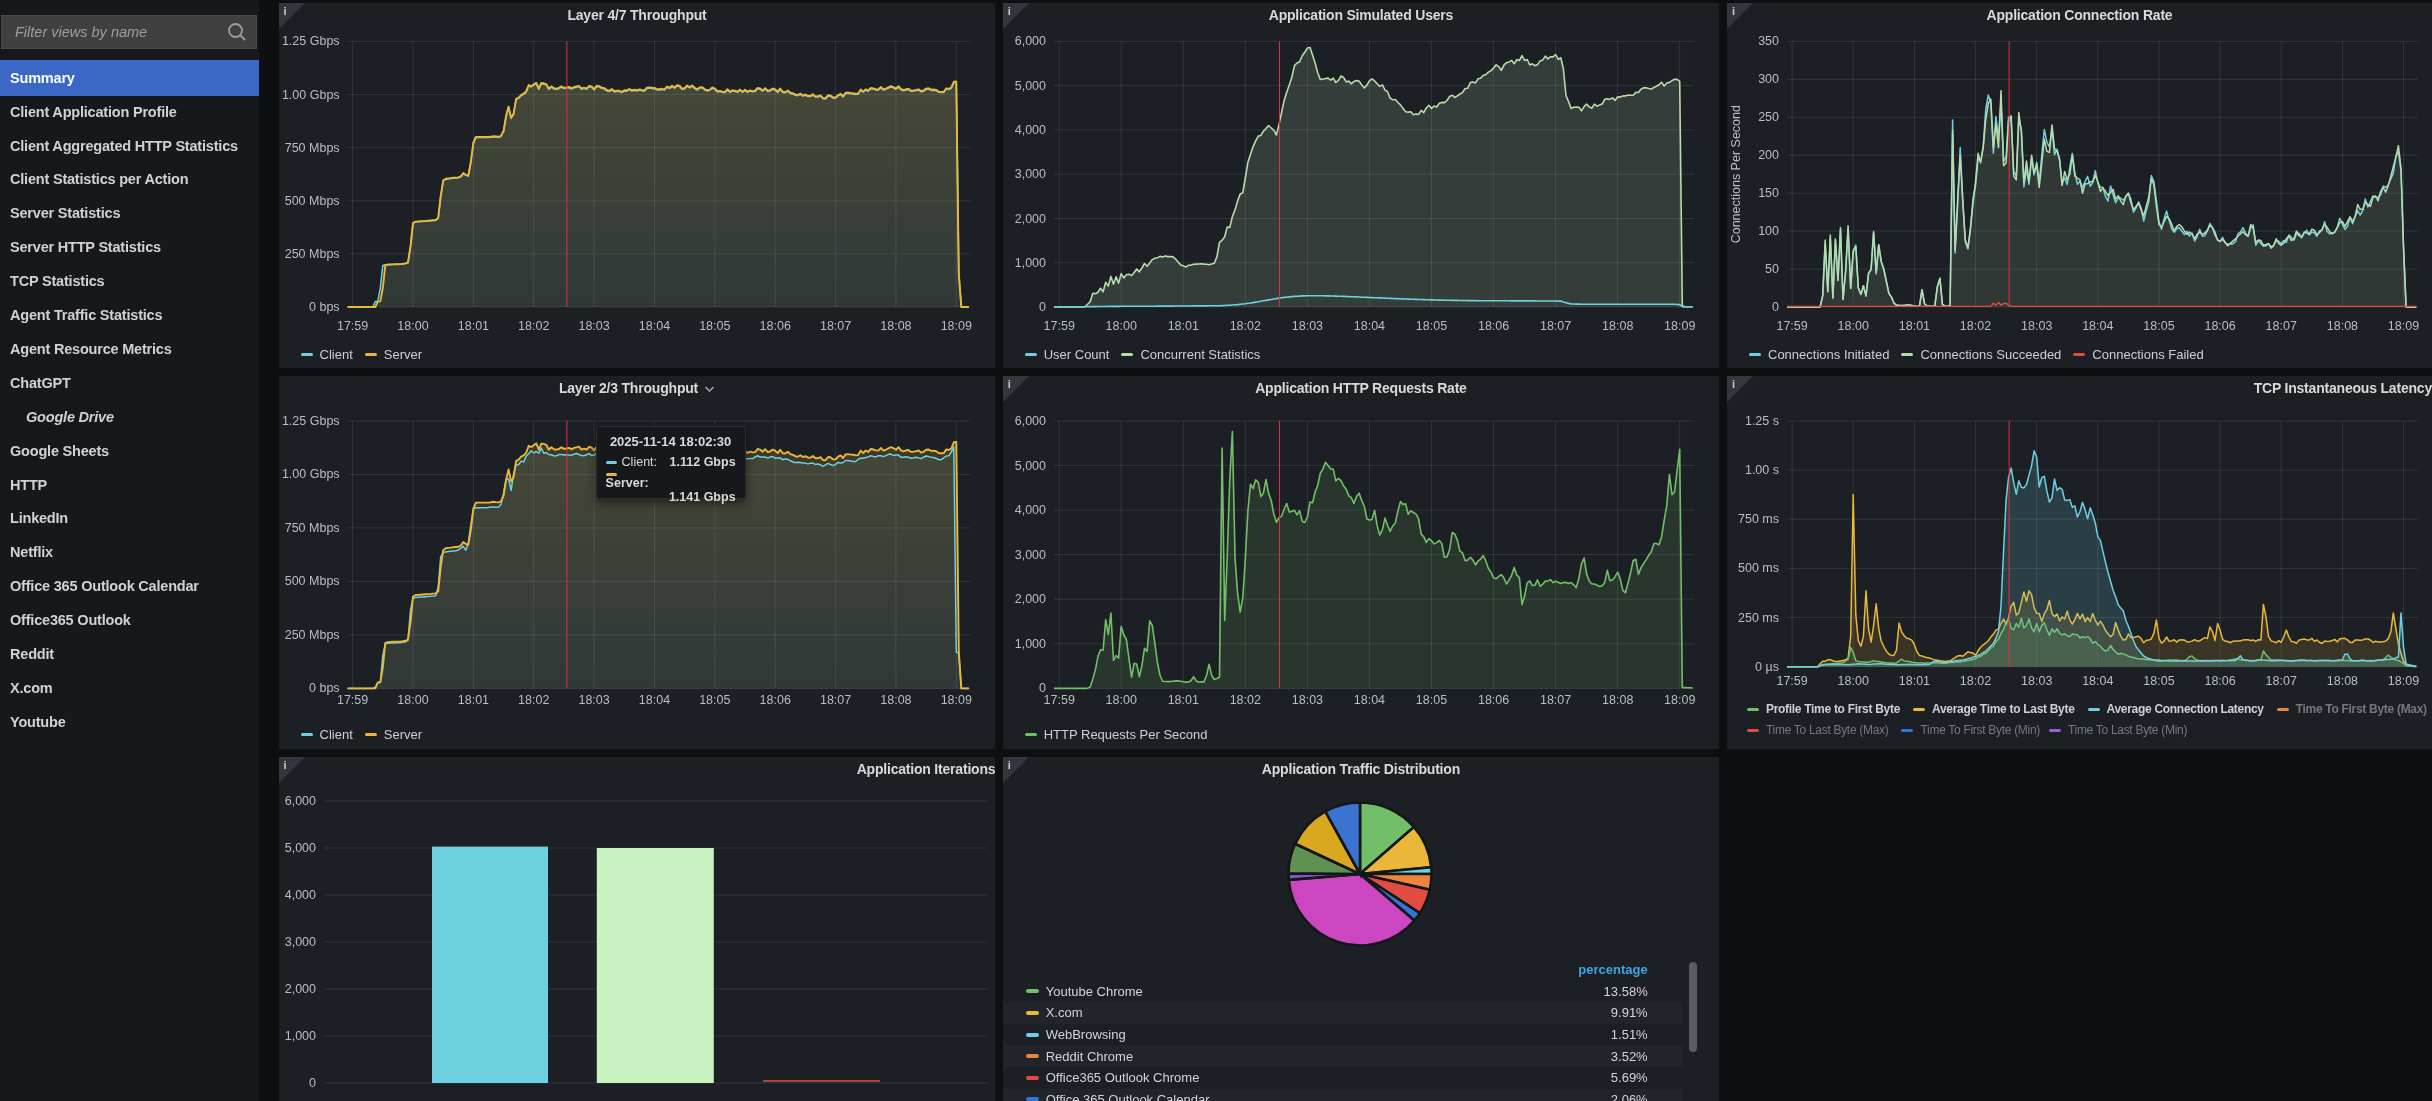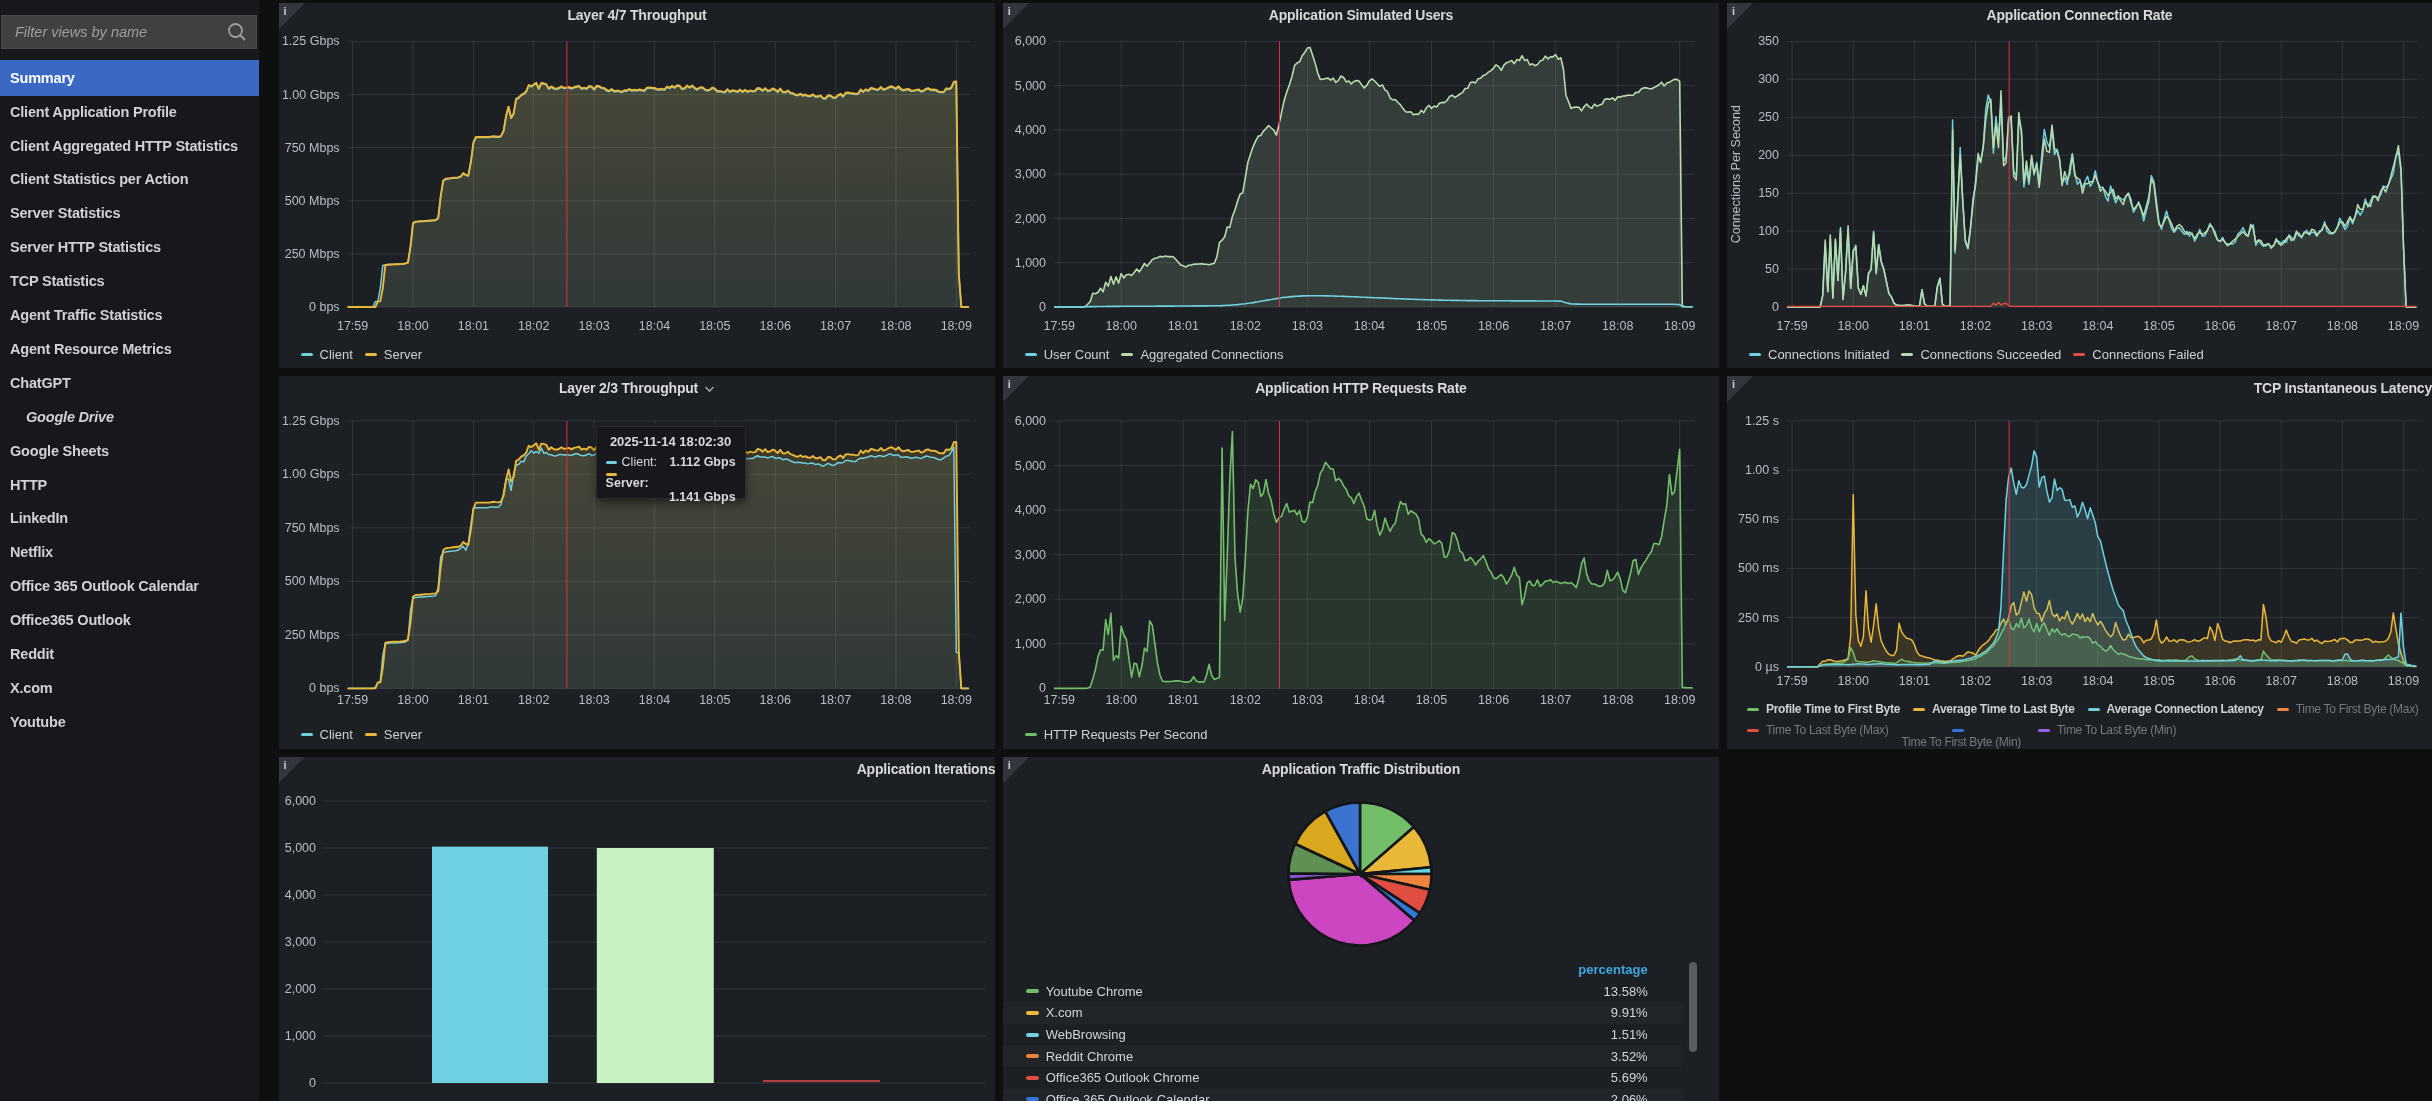--- a/index.html
+++ b/index.html
@@ -260,7 +260,7 @@
         <span style="color:#cdd0d5;font-weight:normal;">User Count</span>
       </span><span style="display:inline-flex;align-items:center;margin-right:12px;">
         <span style="width:12px;height:3.5px;border-radius:2px;background:#B7DBAB;margin-right:7px;flex:none;"></span>
-        <span style="color:#cdd0d5;font-weight:normal;">Aggregated Connections</span>
+        <span style="color:#cdd0d5;font-weight:normal;">Concurrent Statistics</span>
       </span></div>
   </div>
 <div style="position:absolute;left:1727px;top:3px;width:705px;height:365px;background:#1c1f24;overflow:hidden;">

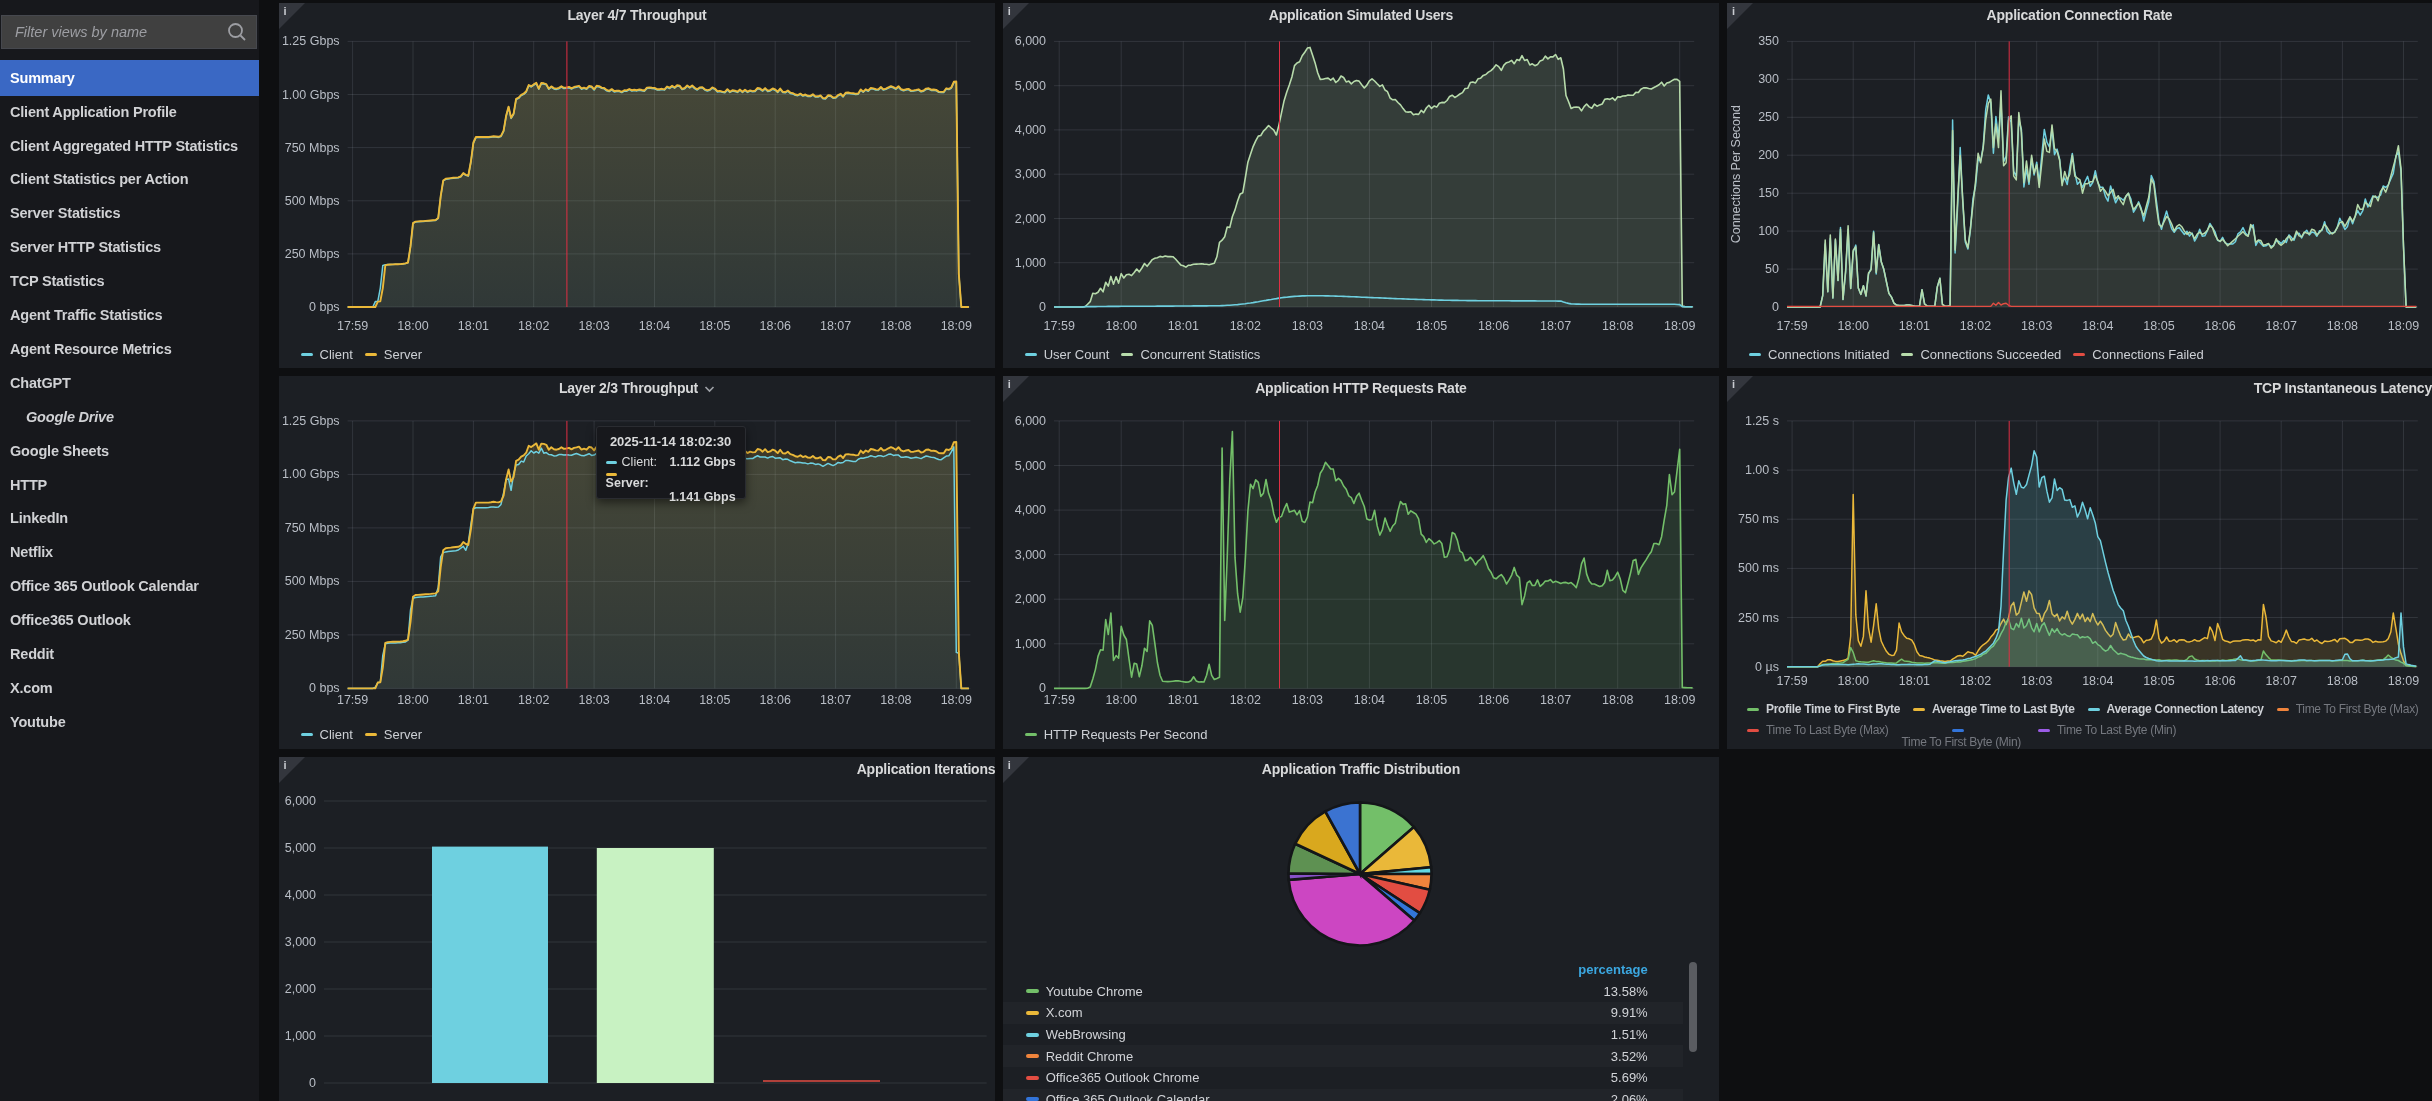--- a/index.html
+++ b/index.html
@@ -438,7 +438,7 @@
         <span style="color:#cdd0d5;font-weight:bold;">Average Connection Latency</span>
       </span><span style="display:inline-flex;align-items:center;margin-right:13px;">
         <span style="width:12px;height:3.5px;border-radius:2px;background:#EF843C;margin-right:7px;flex:none;"></span>
-        <span style="color:#75787f;font-weight:normal;">Time To First Byte (Max)</span>
+        <span style="color:#75787f;font-weight:bold;">Time To First Byte (Max)</span>
       </span></div>
     <div style="position:absolute;left:20px;top:342px;font-size:12px;line-height:21px;white-space:nowrap;letter-spacing:-0.3px;"><span style="display:inline-flex;align-items:center;margin-right:13px;">
         <span style="width:12px;height:3.5px;border-radius:2px;background:#E24D42;margin-right:7px;flex:none;"></span>

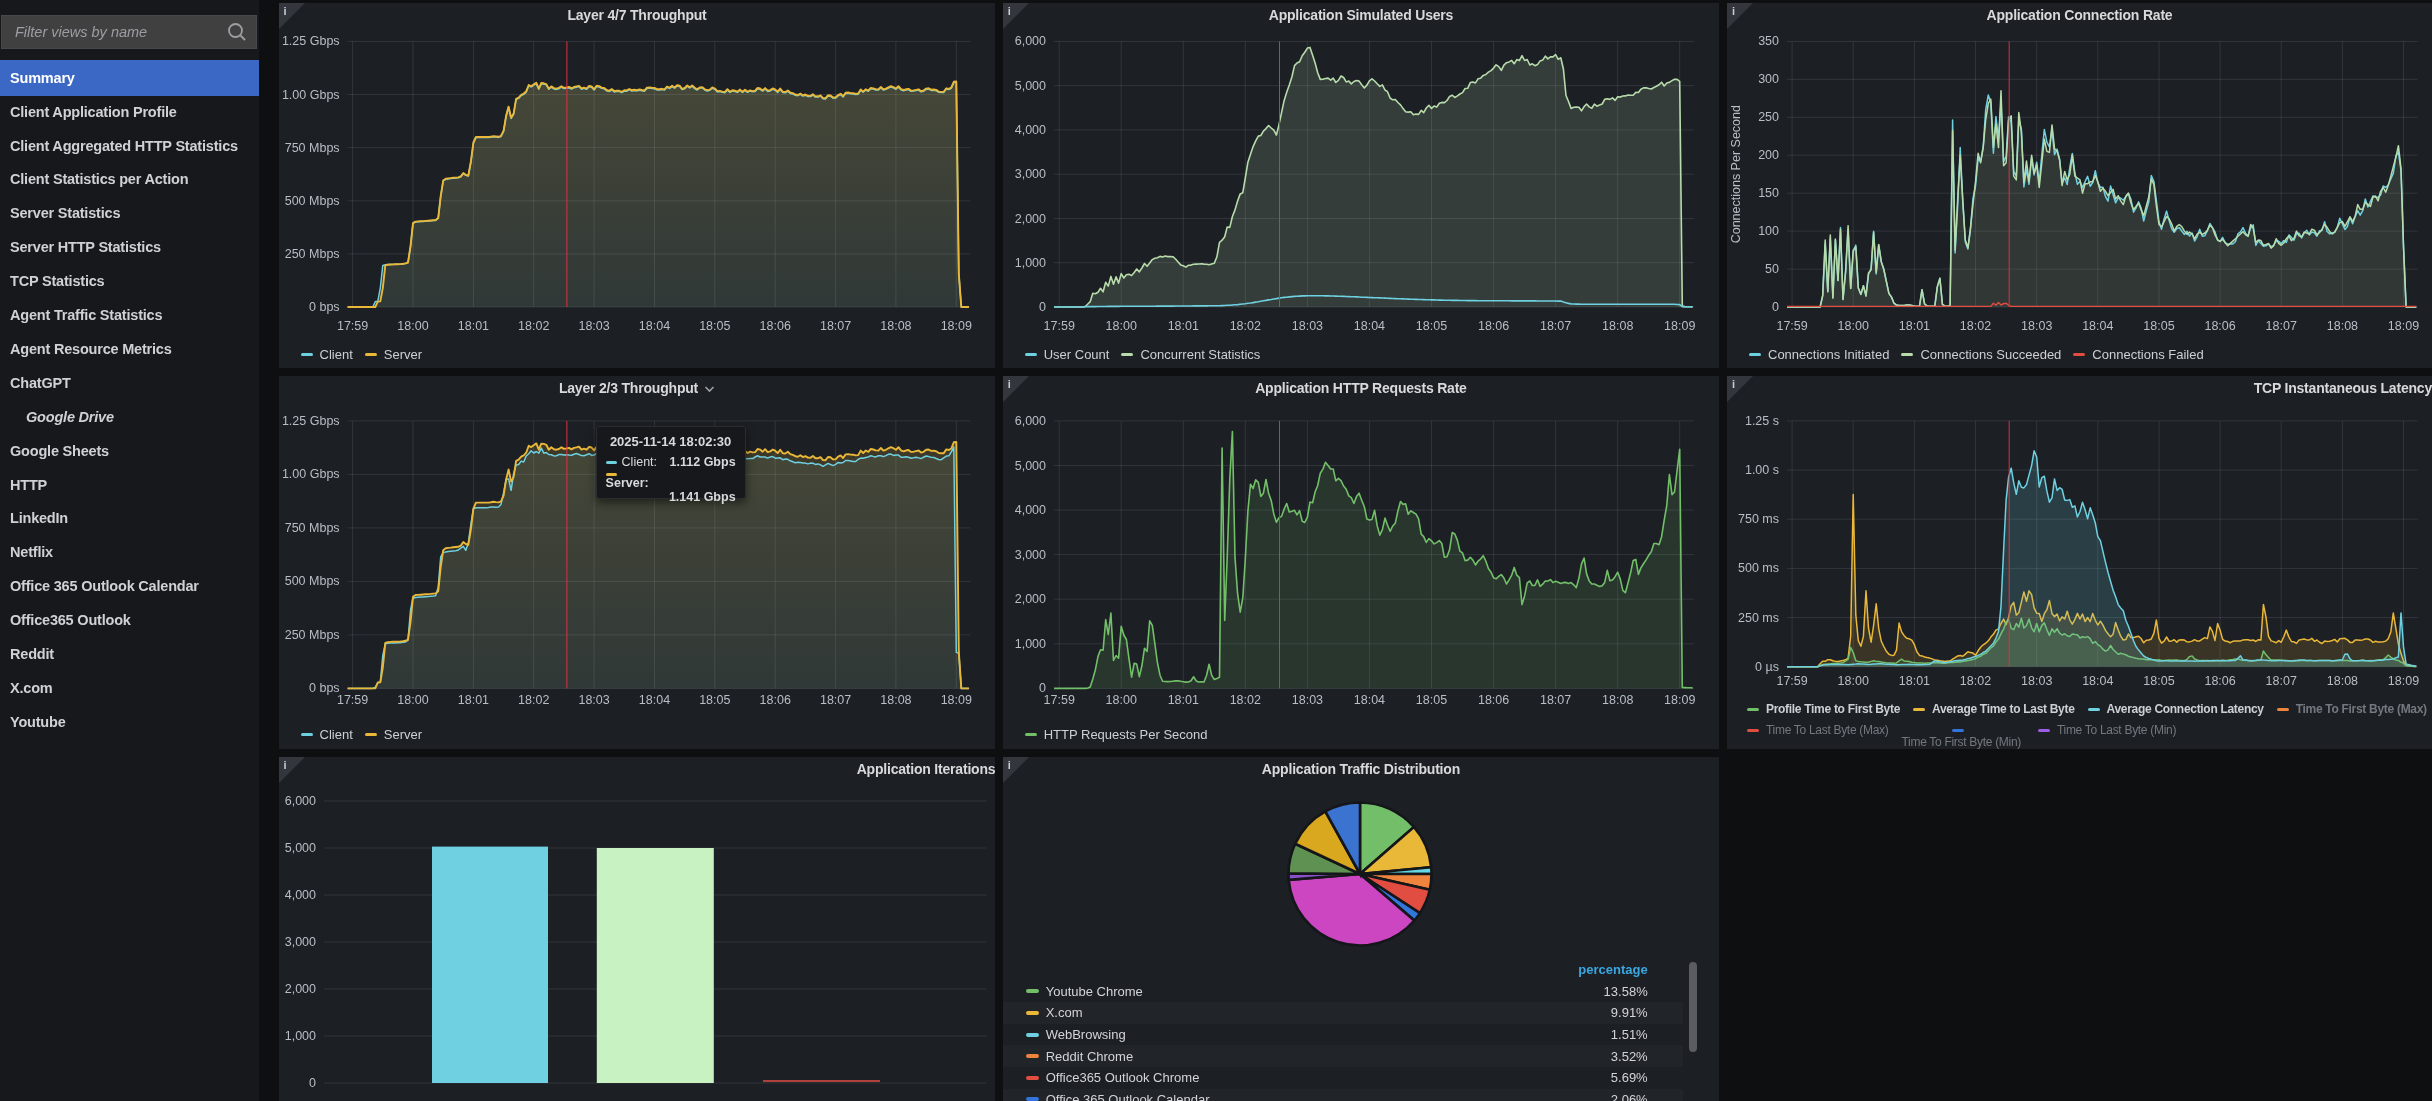--- a/index.html
+++ b/index.html
@@ -443,7 +443,7 @@
     <div style="position:absolute;left:20px;top:342px;font-size:12px;line-height:21px;white-space:nowrap;letter-spacing:-0.3px;"><span style="display:inline-flex;align-items:center;margin-right:13px;">
         <span style="width:12px;height:3.5px;border-radius:2px;background:#E24D42;margin-right:7px;flex:none;"></span>
         <span style="color:#75787f;font-weight:normal;">Time To Last Byte (Max)</span>
-      </span><span style="display:inline-flex;align-items:center;margin-right:17px;flex-direction:column;">
+      </span><span style="display:inline-flex;align-items:center;margin-right:9px;">
         <span style="width:12px;height:3.5px;border-radius:2px;background:#3274D9;margin-right:7px;flex:none;"></span>
         <span style="color:#75787f;font-weight:normal;">Time To First Byte (Min)</span>
       </span><span style="display:inline-flex;align-items:center;margin-right:13px;">

